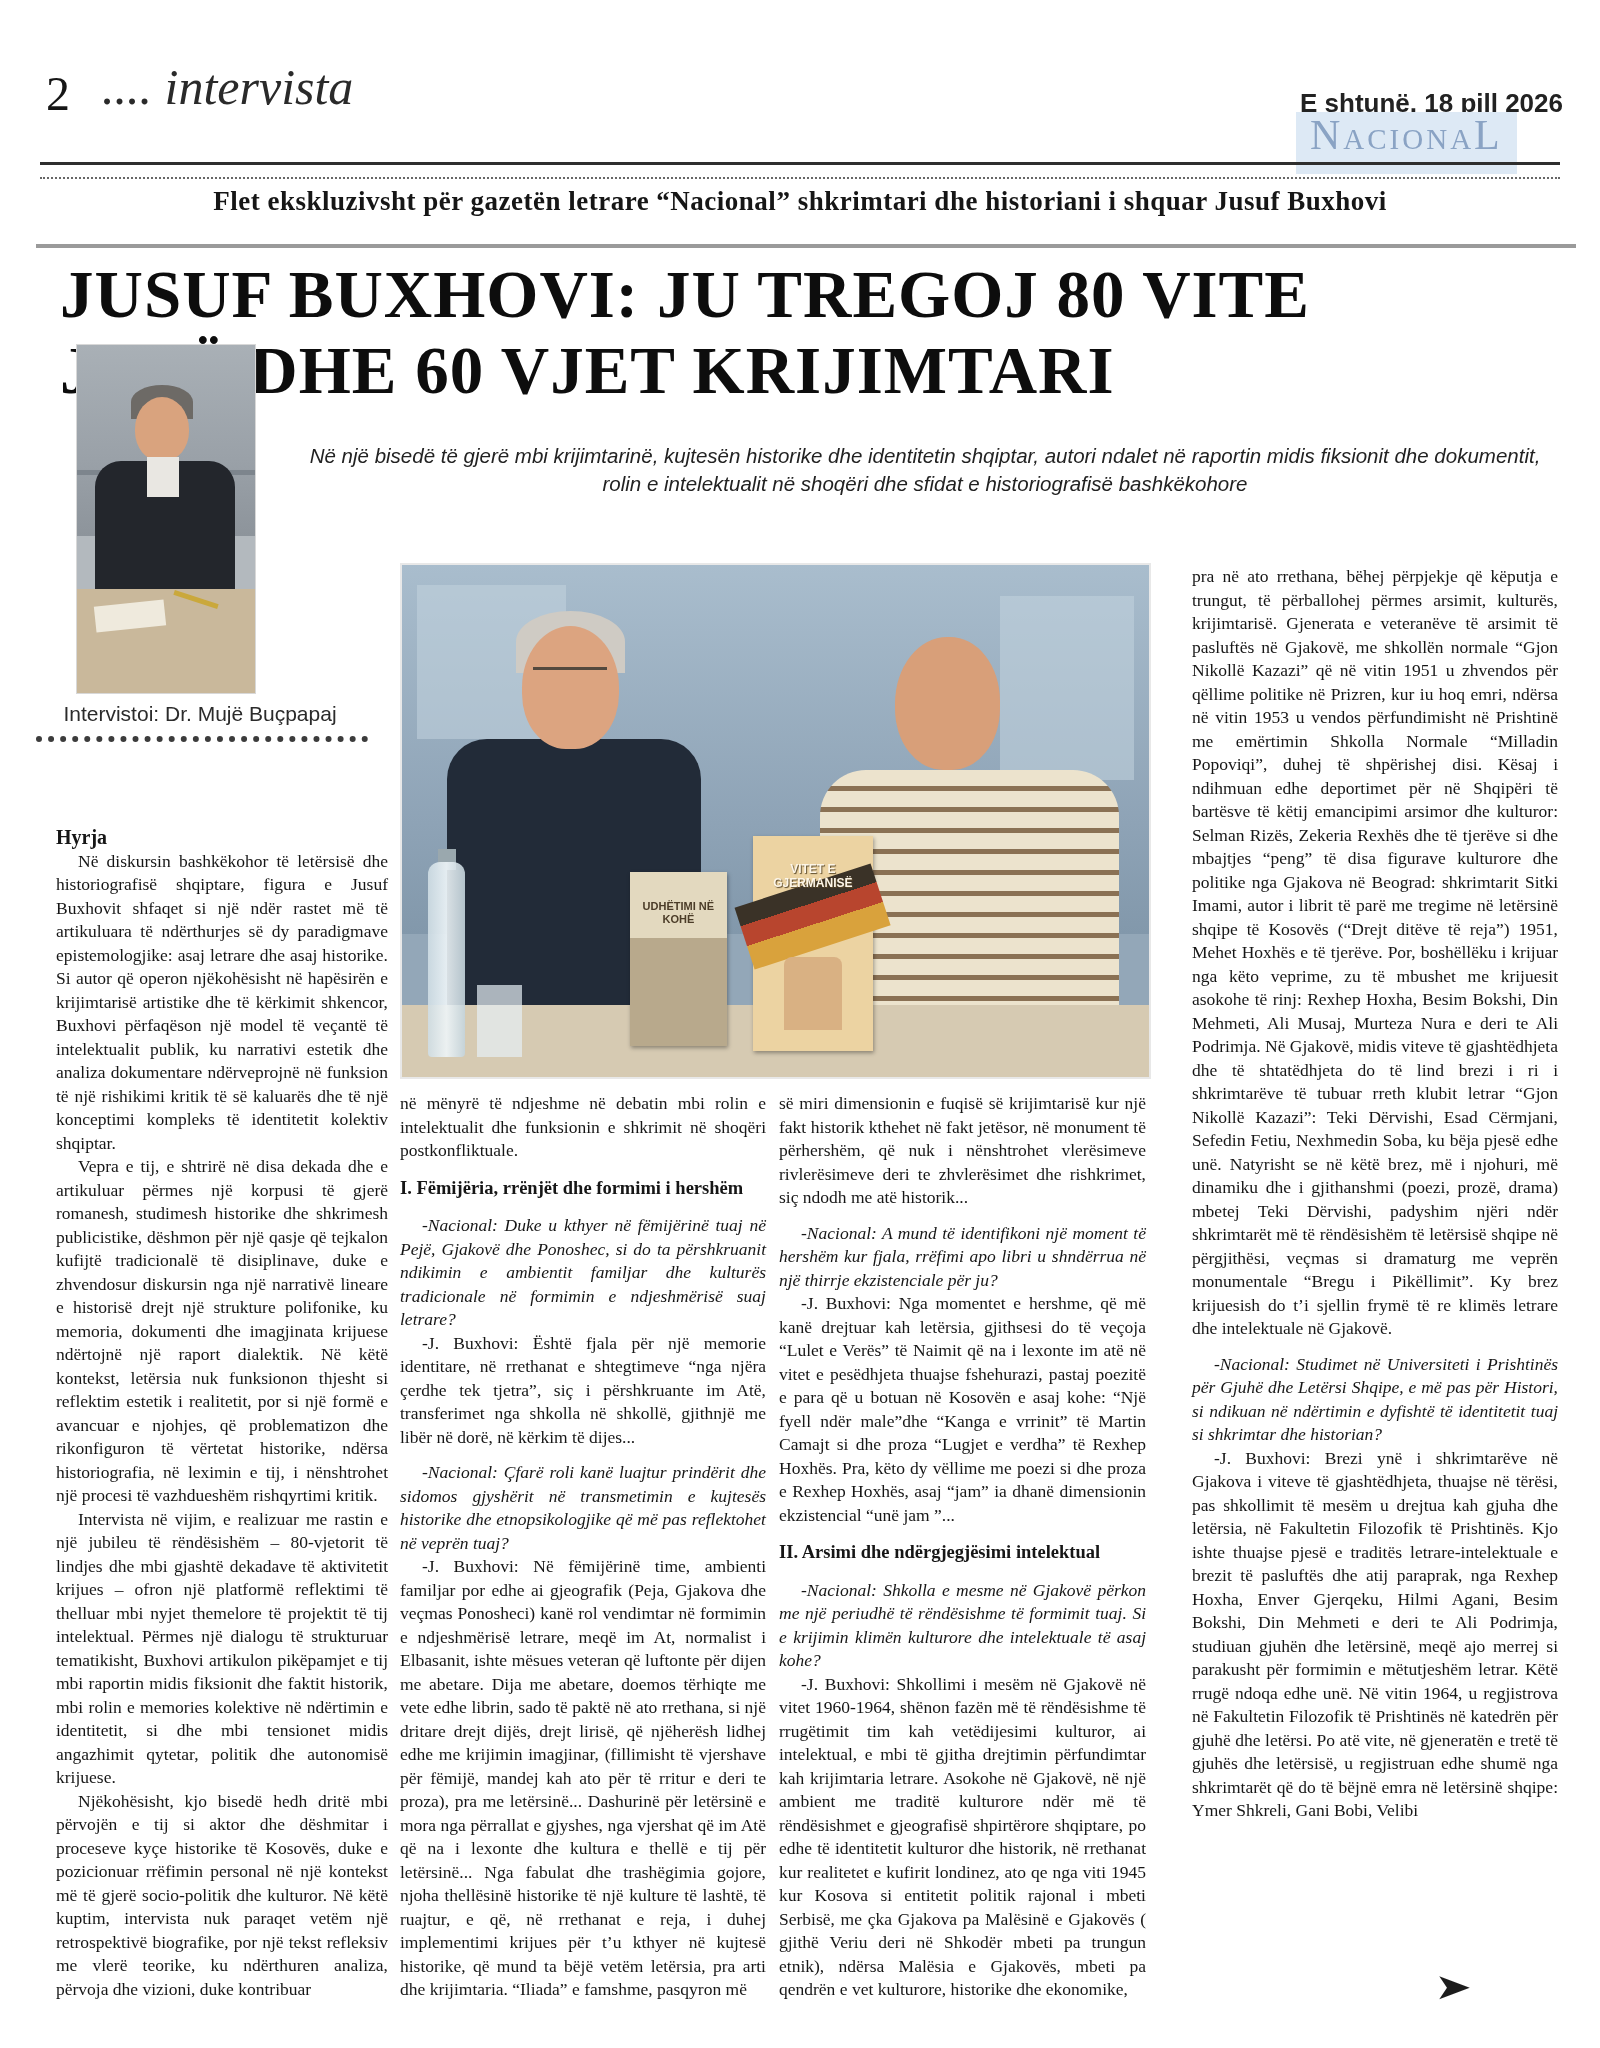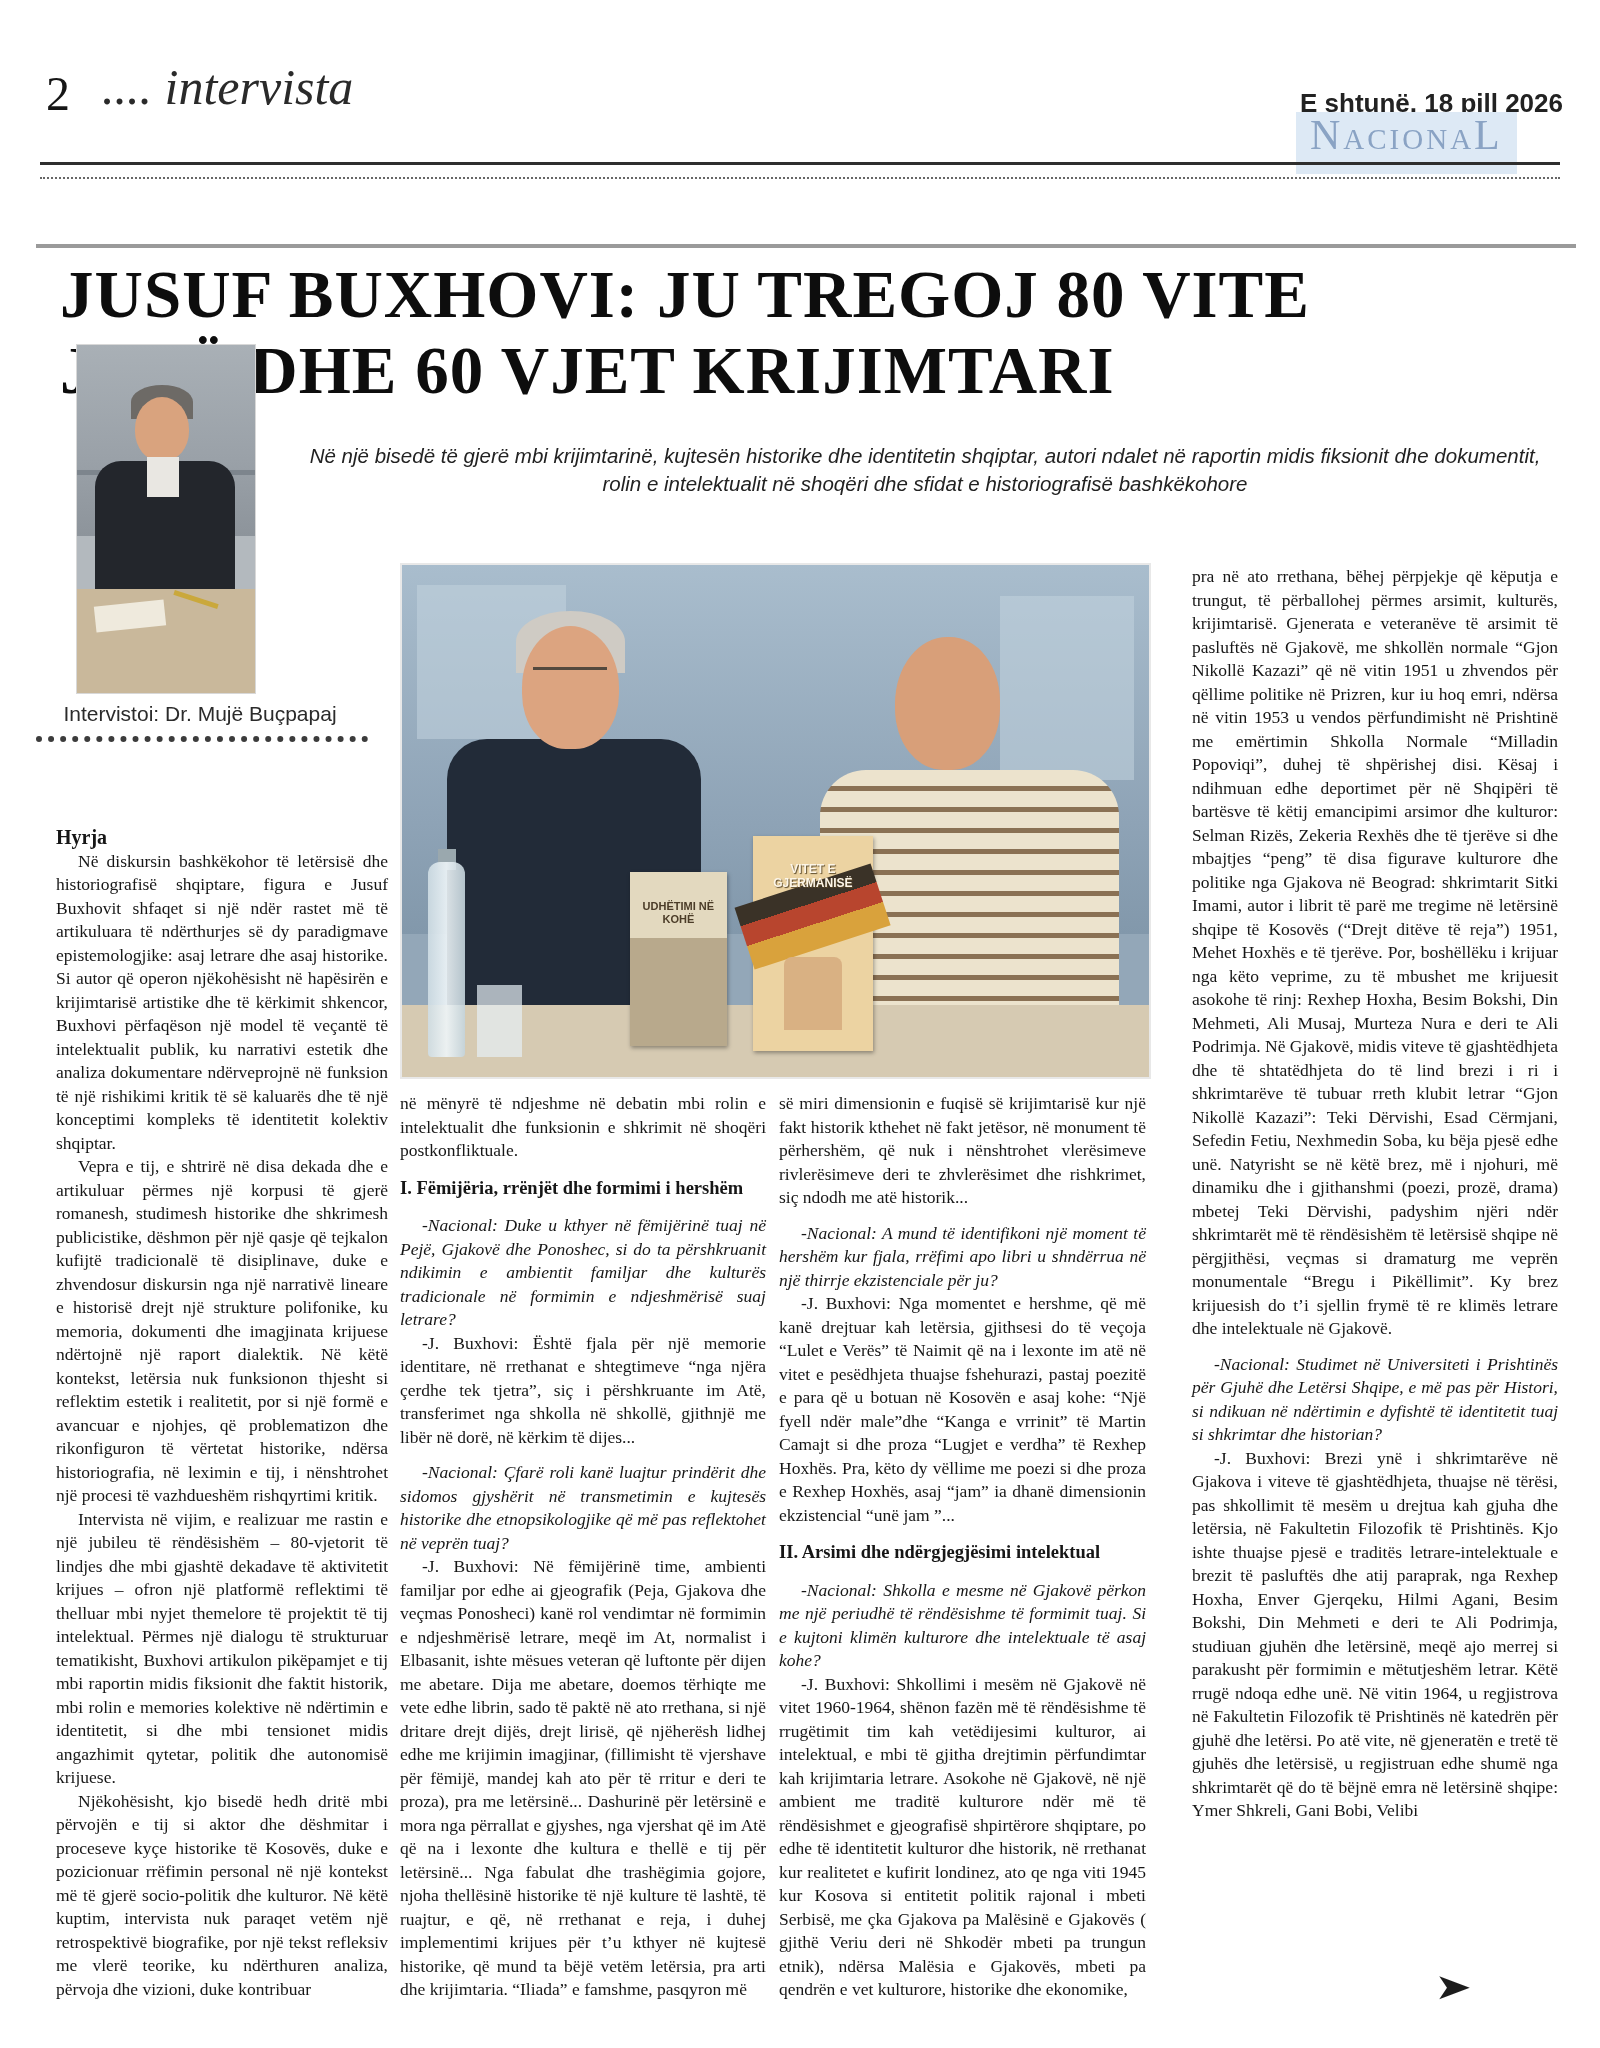--- a/index.html
+++ b/index.html
@@ -103,6 +103,7 @@
   <div class="abs brand">NacionaL</div>
   <div class="abs rule-dark"></div>
   <div class="abs rule-dotted-top"></div>
+  <div class="abs kicker">Flet ekskluzivsht  për gazetën letrare  “Nacional” shkrimtari dhe historiani i shquar  Jusuf Buxhovi</div>
   <div class="abs rule-gray"></div>
 
   <div class="abs headline">

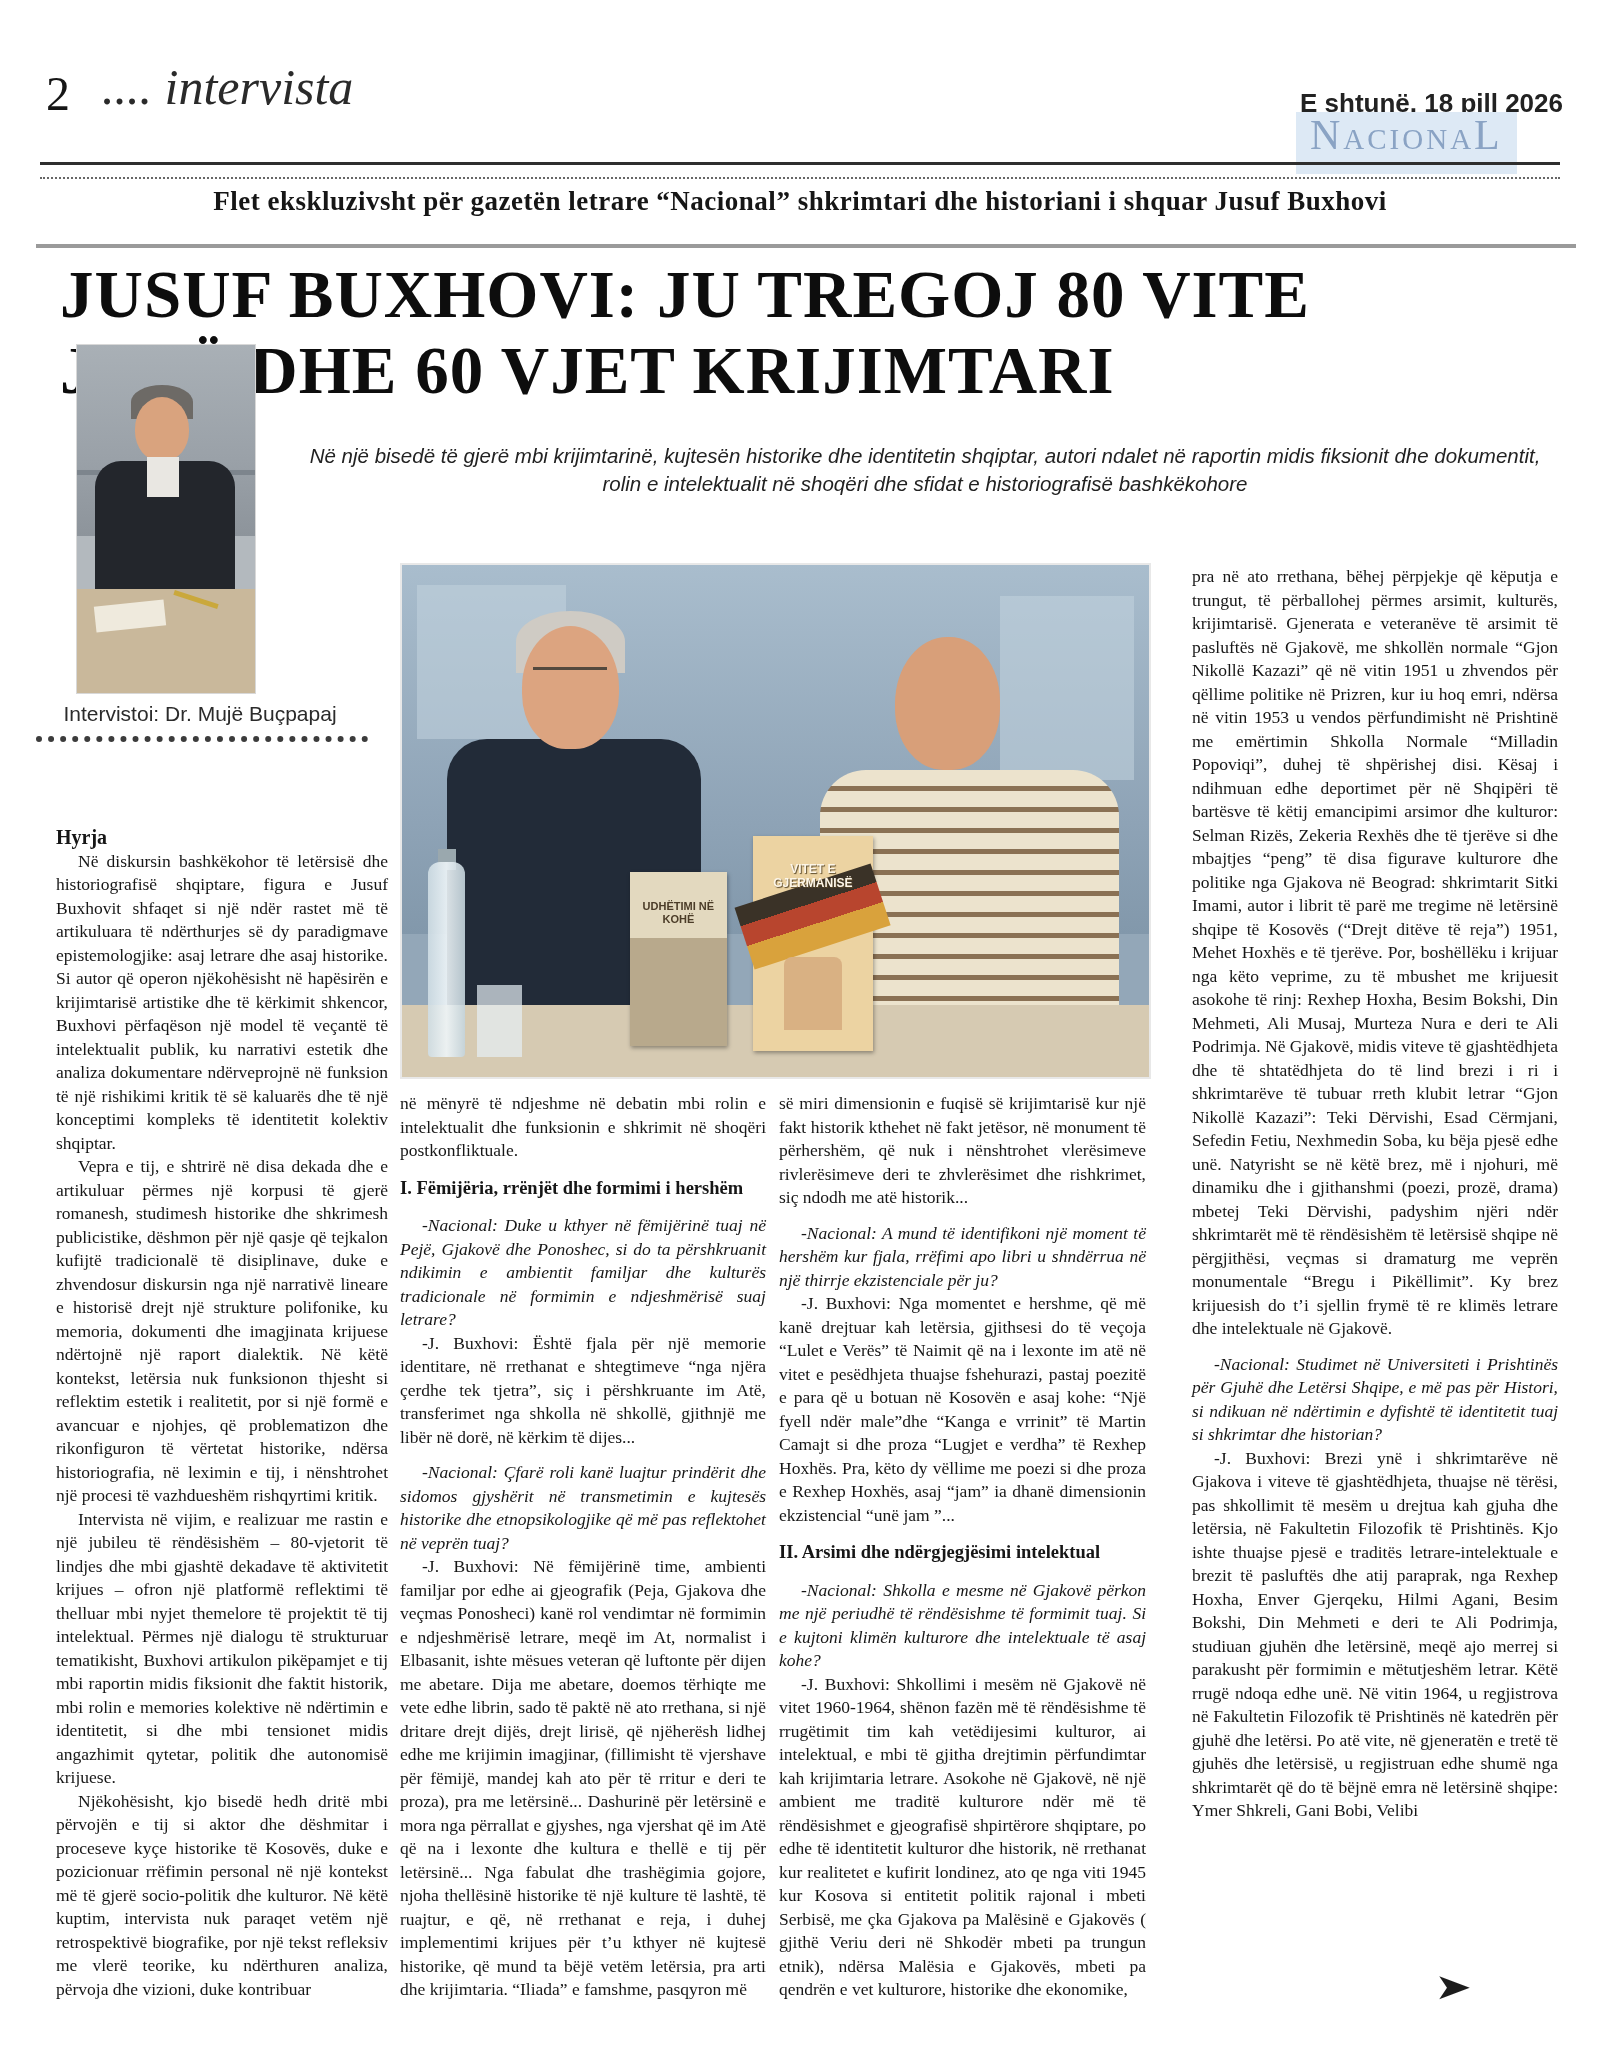--- a/index.html
+++ b/index.html
@@ -178,7 +178,7 @@
     <p class="q">-Nacional: A mund të identifikoni një moment të hershëm kur fjala, rrëfimi apo libri u shndërrua në një thirrje ekzistenciale për ju?</p>
     <p>-J. Buxhovi: Nga momentet e hershme, që  më kanë drejtuar kah letërsia, gjithsesi do të veçoja “Lulet e Verës” të Naimit që na i lexonte im atë në vitet e pesëdhjeta thuajse fshehurazi, pastaj poezitë e para që u botuan në Kosovën e asaj kohe: “Një fyell ndër male”dhe “Kanga e vrrinit” të Martin Camajt si dhe proza “Lugjet e verdha” të Rexhep Hoxhës. Pra, këto dy vëllime me poezi si dhe proza e Rexhep Hoxhës, asaj “jam” ia dhanë dimensionin ekzistencial “unë jam ”...</p>
     <p class="sec-h">II. Arsimi dhe ndërgjegjësimi intelektual</p>
-    <p class="q">-Nacional:  Shkolla e mesme në Gjakovë përkon me një periudhë të rëndësishme të formimit tuaj. Si e kujtoni klimën kulturore dhe intelektuale të asaj kohe?</p>
+    <p class="q">-Nacional:  Shkolla e mesme në Gjakovë përkon me një periudhë të rëndësishme të formimit tuaj. Si e krijimin klimën kulturore dhe intelektuale të asaj kohe?</p>
     <p>-J. Buxhovi: Shkollimi i mesëm në Gjakovë në vitet 1960-1964, shënon fazën më të rëndësishme të rrugëtimit tim kah vetëdijesimi kulturor, ai intelektual, e mbi të gjitha drejtimin përfundimtar kah krijimtaria letrare. Asokohe në Gjakovë, në një ambient me traditë kulturore ndër më të rëndësishmet e gjeografisë shpirtërore  shqiptare, po edhe të identitetit kulturor dhe historik, në rrethanat kur realitetet e kufirit londinez, ato qe nga viti 1945 kur Kosova si  entitetit politik  rajonal i mbeti   Serbisë, me çka Gjakova pa Malësinë e Gjakovës ( gjithë Veriu deri në Shkodër mbeti pa trungun etnik), ndërsa Malësia e Gjakovës, mbeti pa qendrën e vet kulturore, historike dhe ekonomike,</p>
   </div>
 

